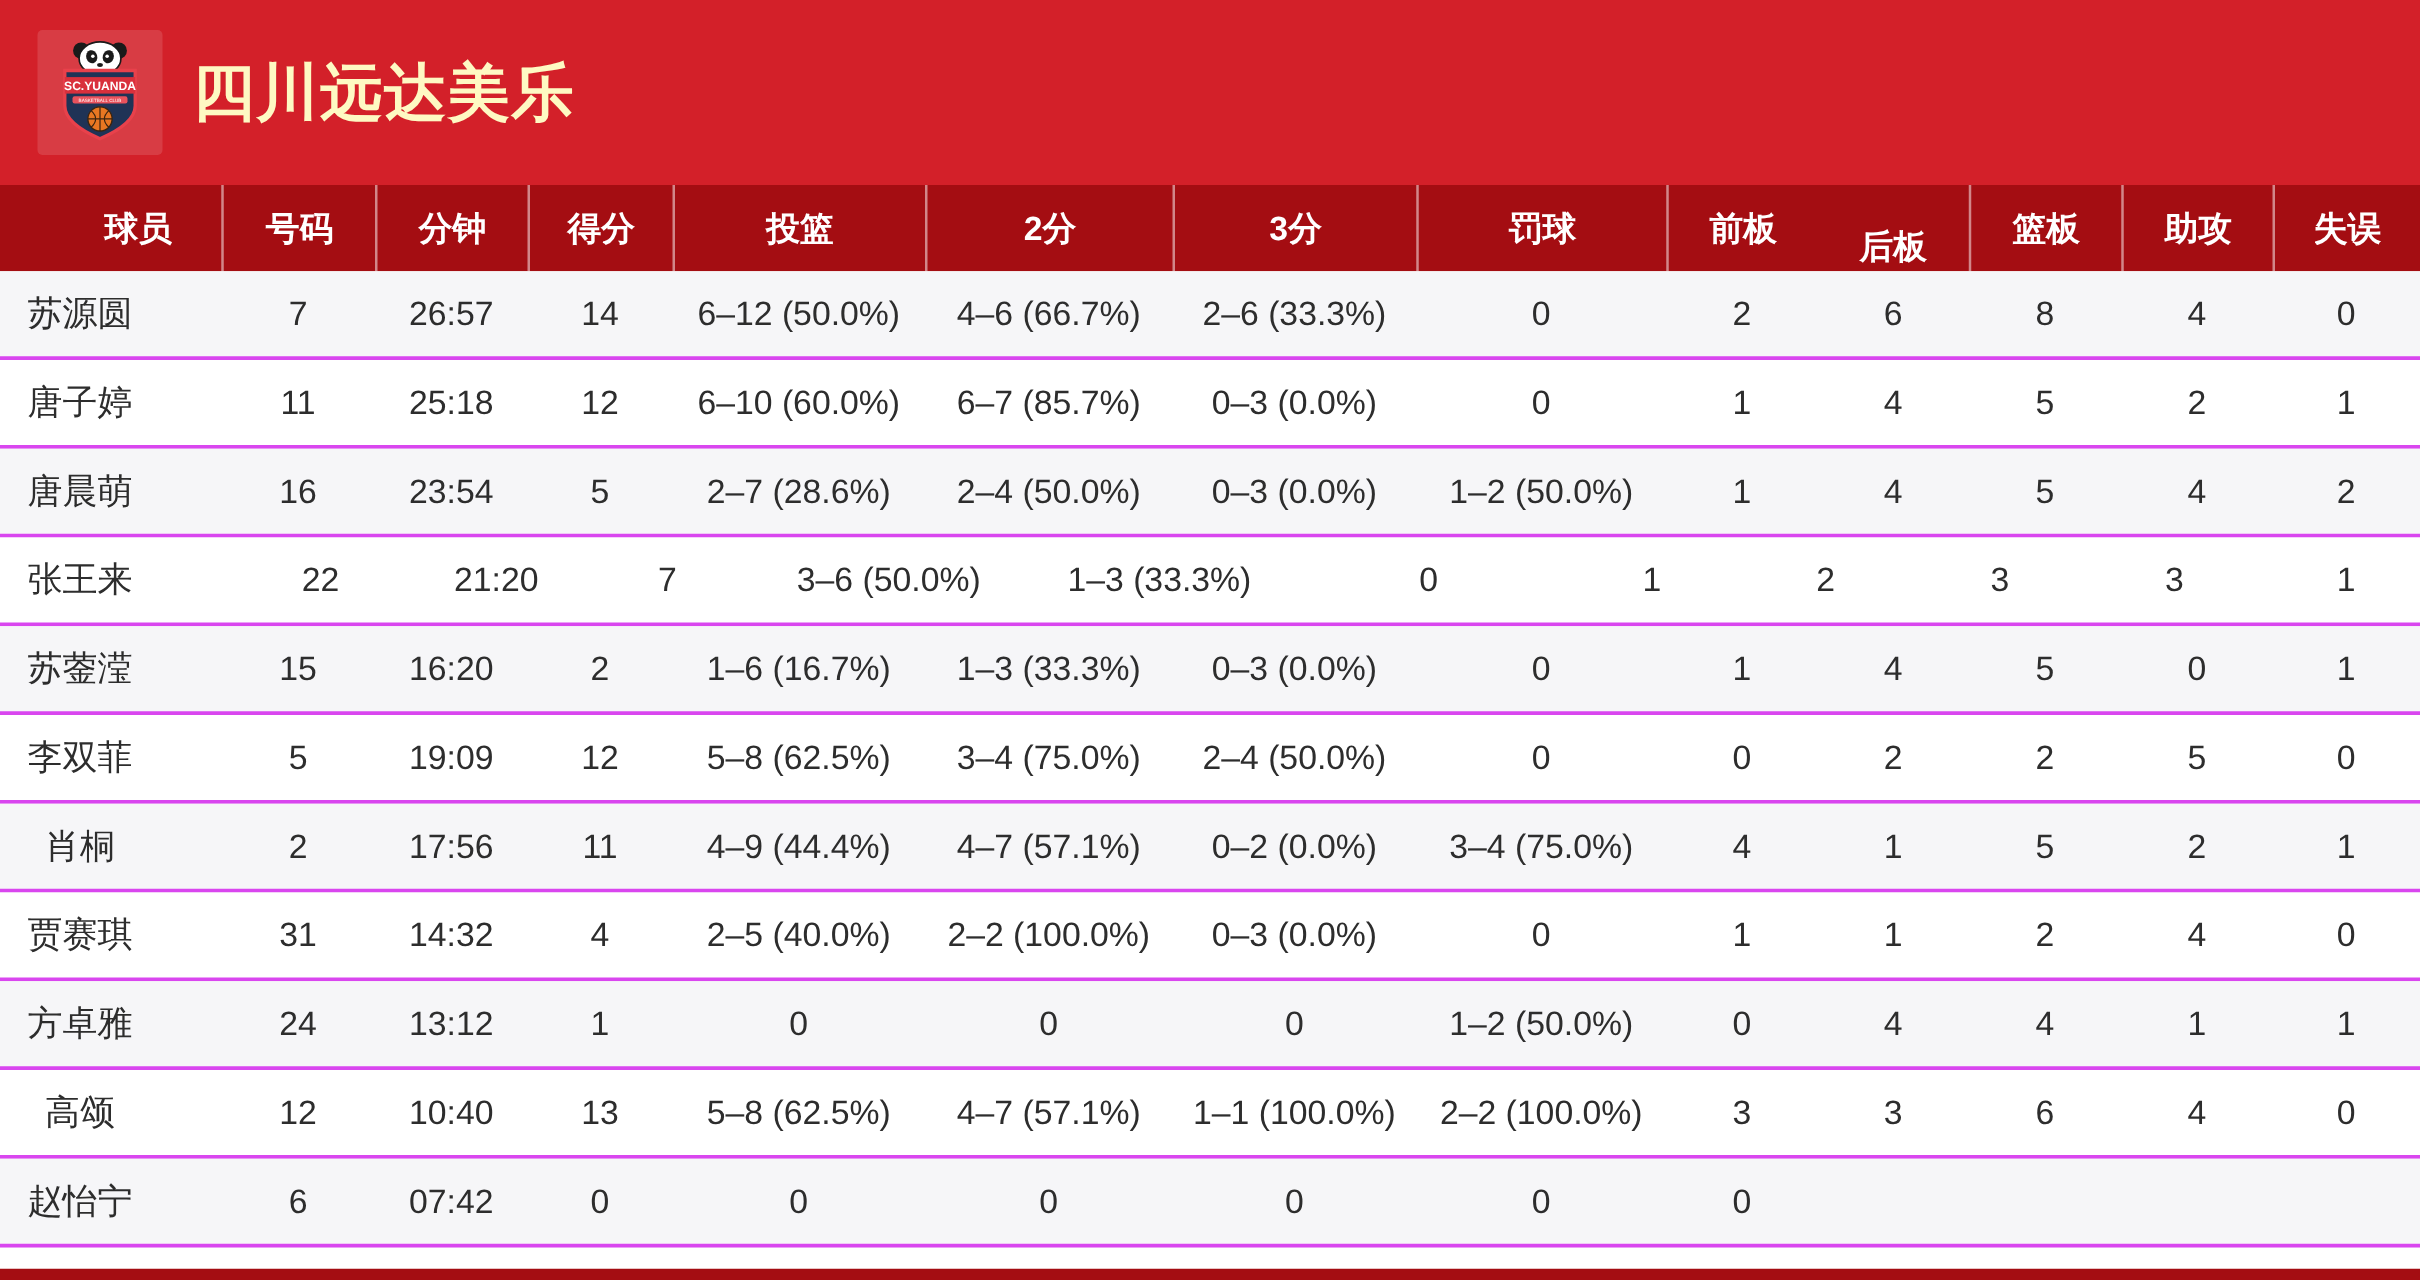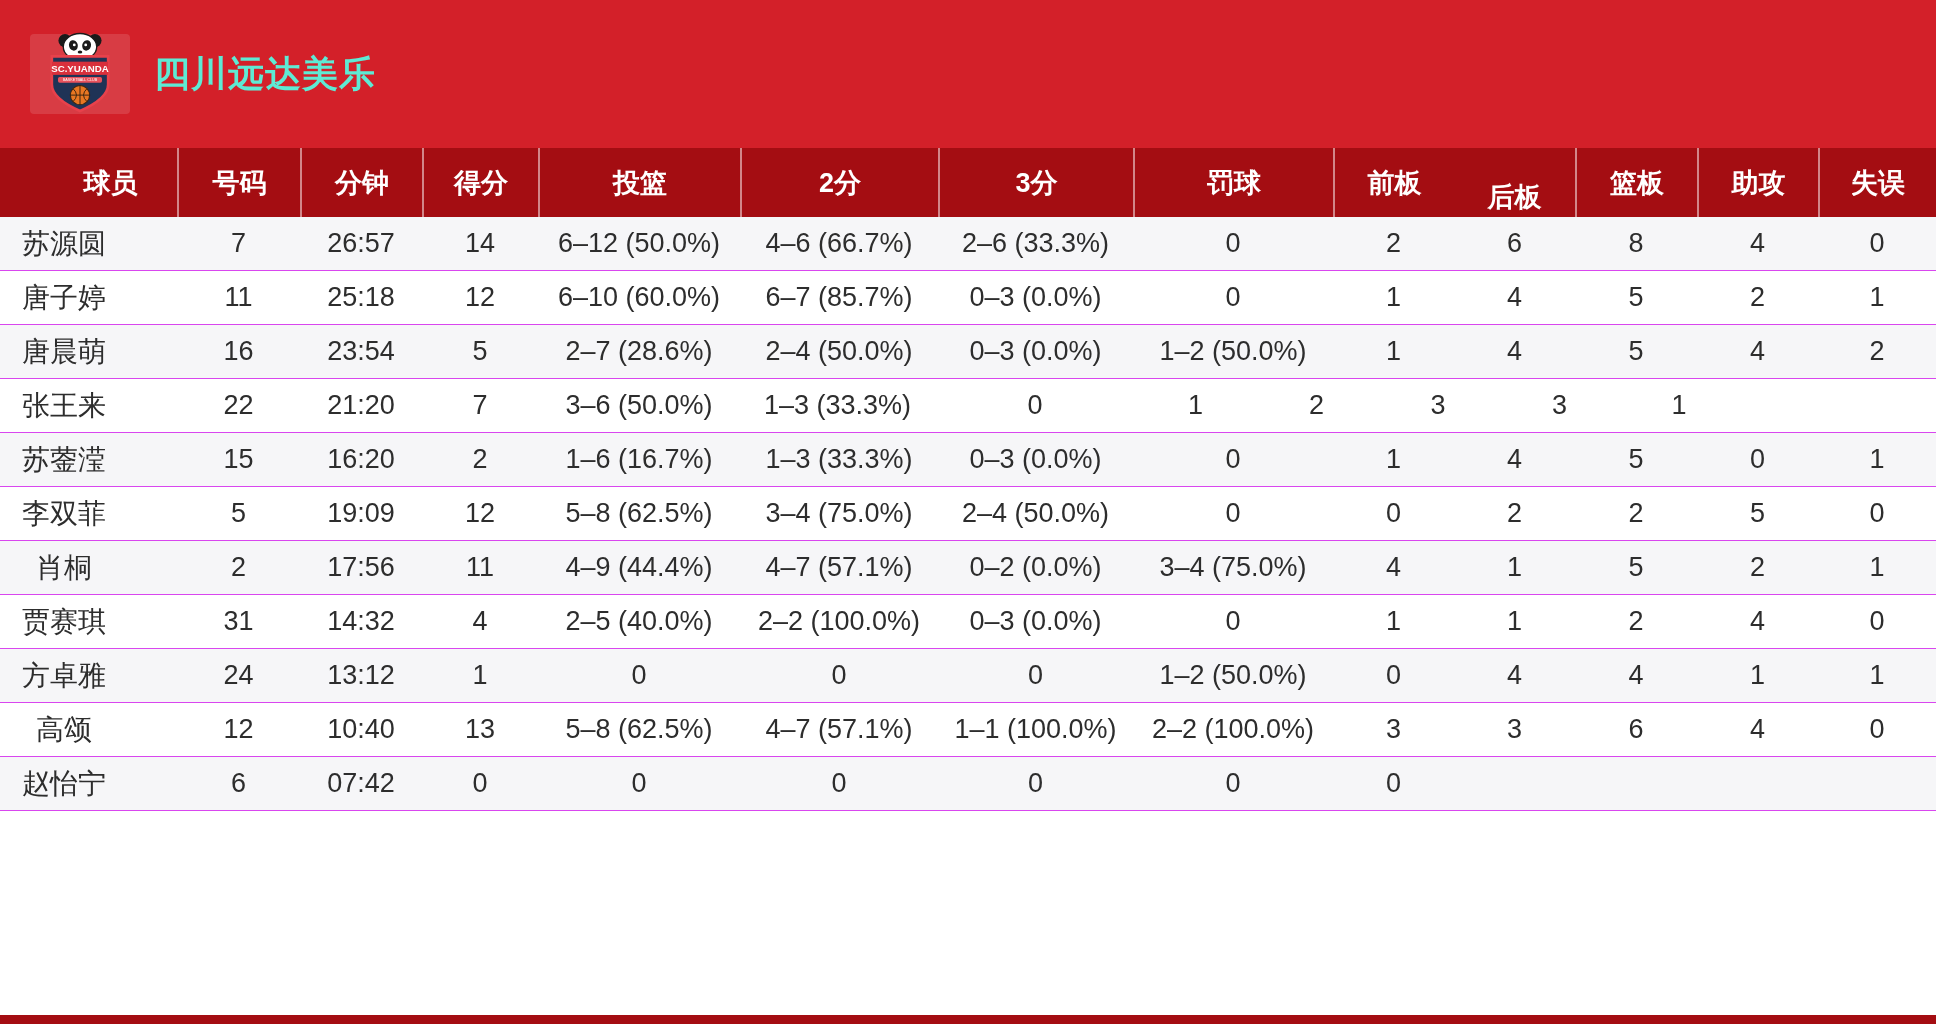--- a/index.html
+++ b/index.html
@@ -8,7 +8,7 @@
 
   
   .banner { height:148px; background:#D32029; display:flex; align-items:center; padding-left:30px; }
-  .logo-tile { width:100px; height:80px; background:rgba(255,255,255,0.13); border-radius:4px;
+  .logo-tile { width:100px; height:100px; background:rgba(255,255,255,0.13); border-radius:4px;
                display:flex; align-items:center; justify-content:center; }
   .logo-tile svg { width:88px; height:88px; display:block; }
   .team-title { color:#5eead4; font-size:36px; font-weight:700; margin-left:24px; letter-spacing:1px; }

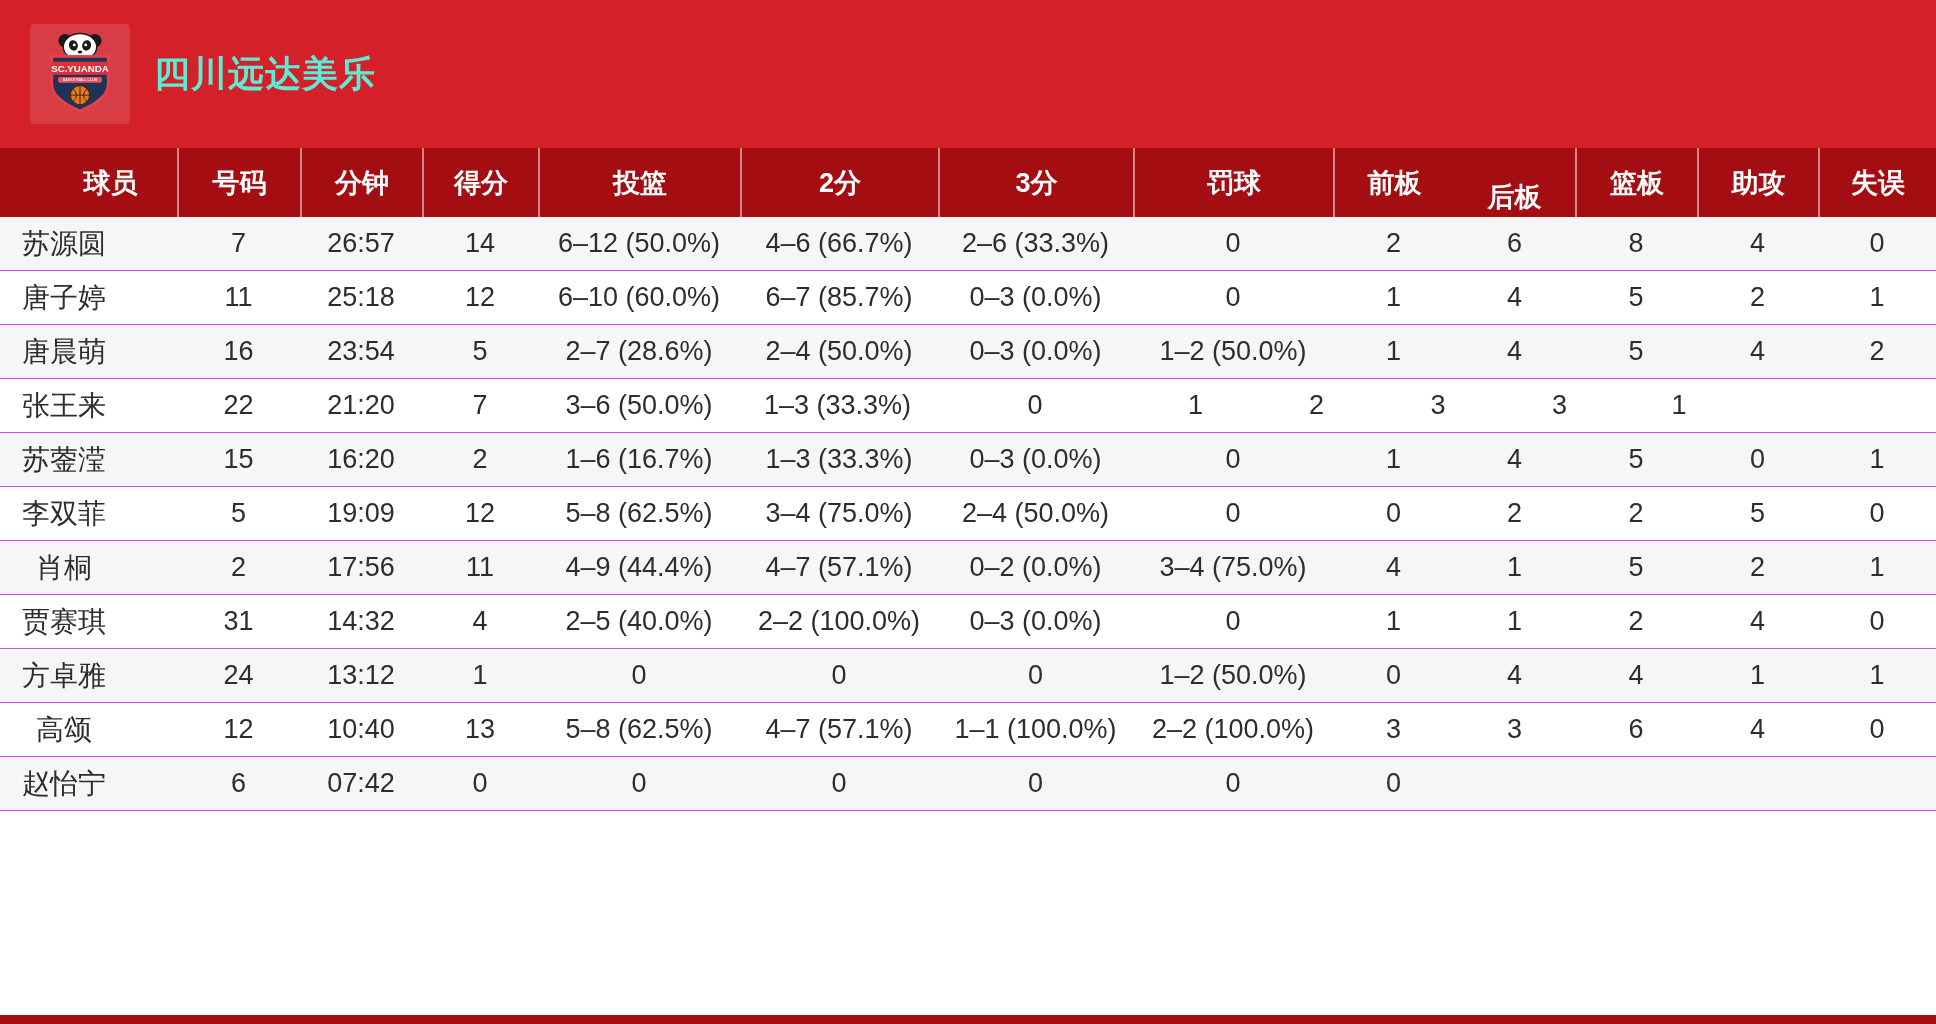--- a/index.html
+++ b/index.html
@@ -11,7 +11,7 @@
   .logo-tile { width:100px; height:100px; background:rgba(255,255,255,0.13); border-radius:4px;
                display:flex; align-items:center; justify-content:center; }
   .logo-tile svg { width:88px; height:88px; display:block; }
-  .team-title { color:#5eead4; font-size:36px; font-weight:700; margin-left:24px; letter-spacing:1px; }
+  .team-title { color:#fef9c3; font-size:50px; font-weight:700; margin-left:24px; letter-spacing:1px; }
 
   
   .thead { display:flex; height:69px; background:#A40D12; }

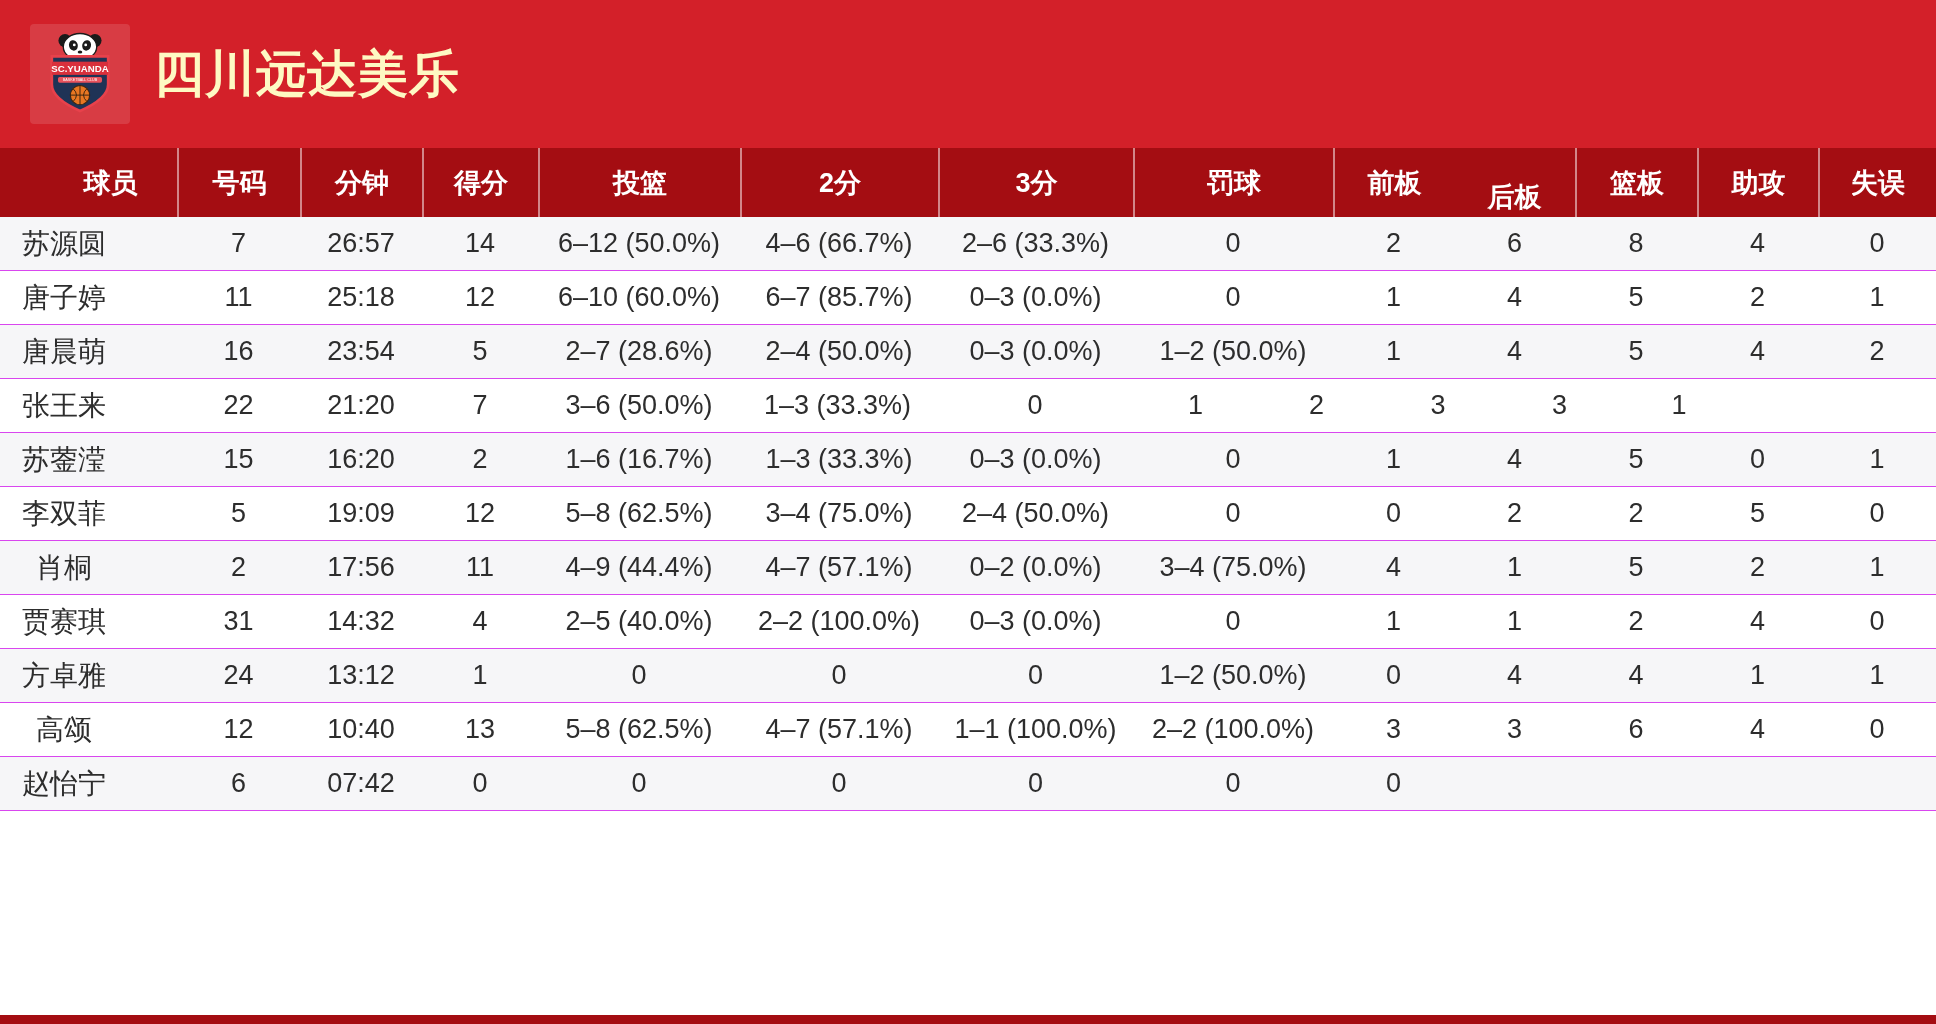--- a/index.html
+++ b/index.html
@@ -21,7 +21,7 @@
   .th.c9 { border-left:none;margin-top:28px; } 
 
   .tbody { height:798px; }
-  .tr { display:flex; height:54px; border-bottom:1px solid #d946ef; background:#fff; }
+  .tr { display:flex; height:71px; border-bottom:3px solid #d946ef; background:#fff;justify-content:space-between; }
   .tr.odd { background:#F6F6F8; }
   .td { display:flex; align-items:center; justify-content:center;
         color:#2D2D2D; font-size:27px; }

